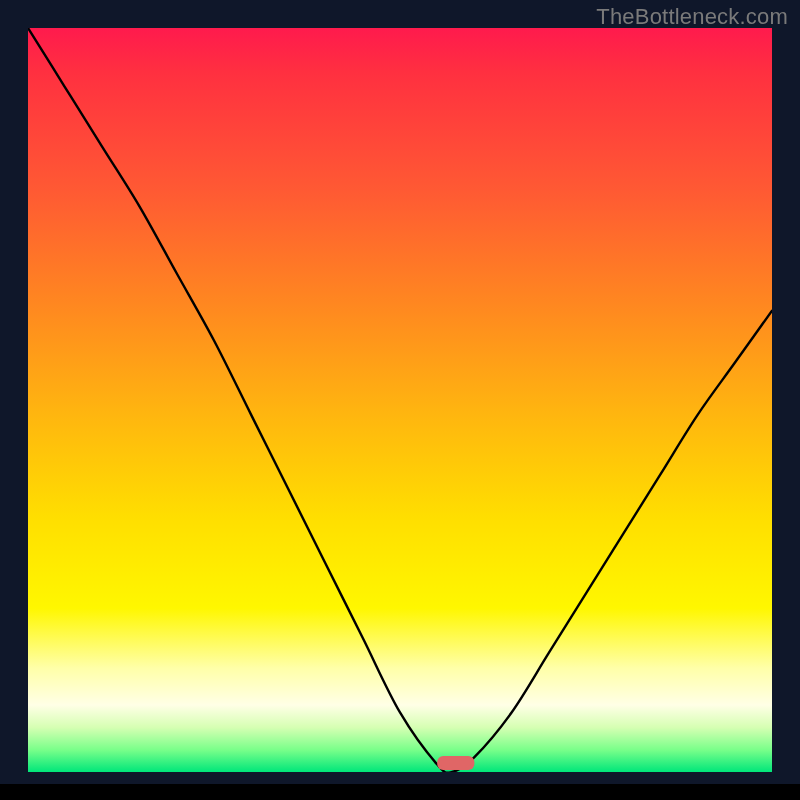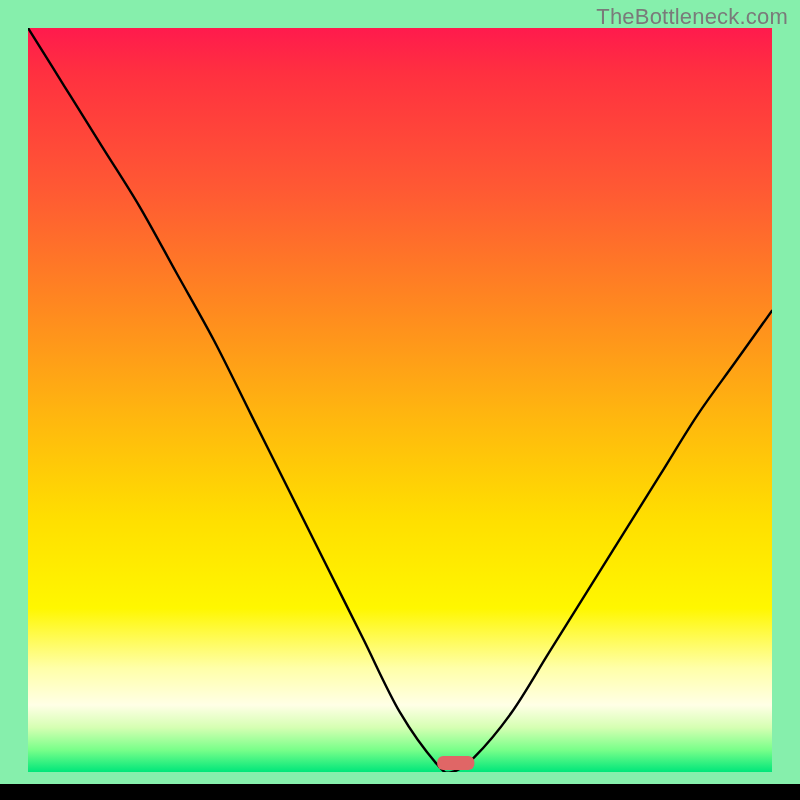--- a/index.html
+++ b/index.html
@@ -15,7 +15,7 @@
     position: relative;
     width: 800px;
     height: 784px;
-    background: #86efac;
+    background: #0f172a;
   }
   .watermark {
     position: absolute;

